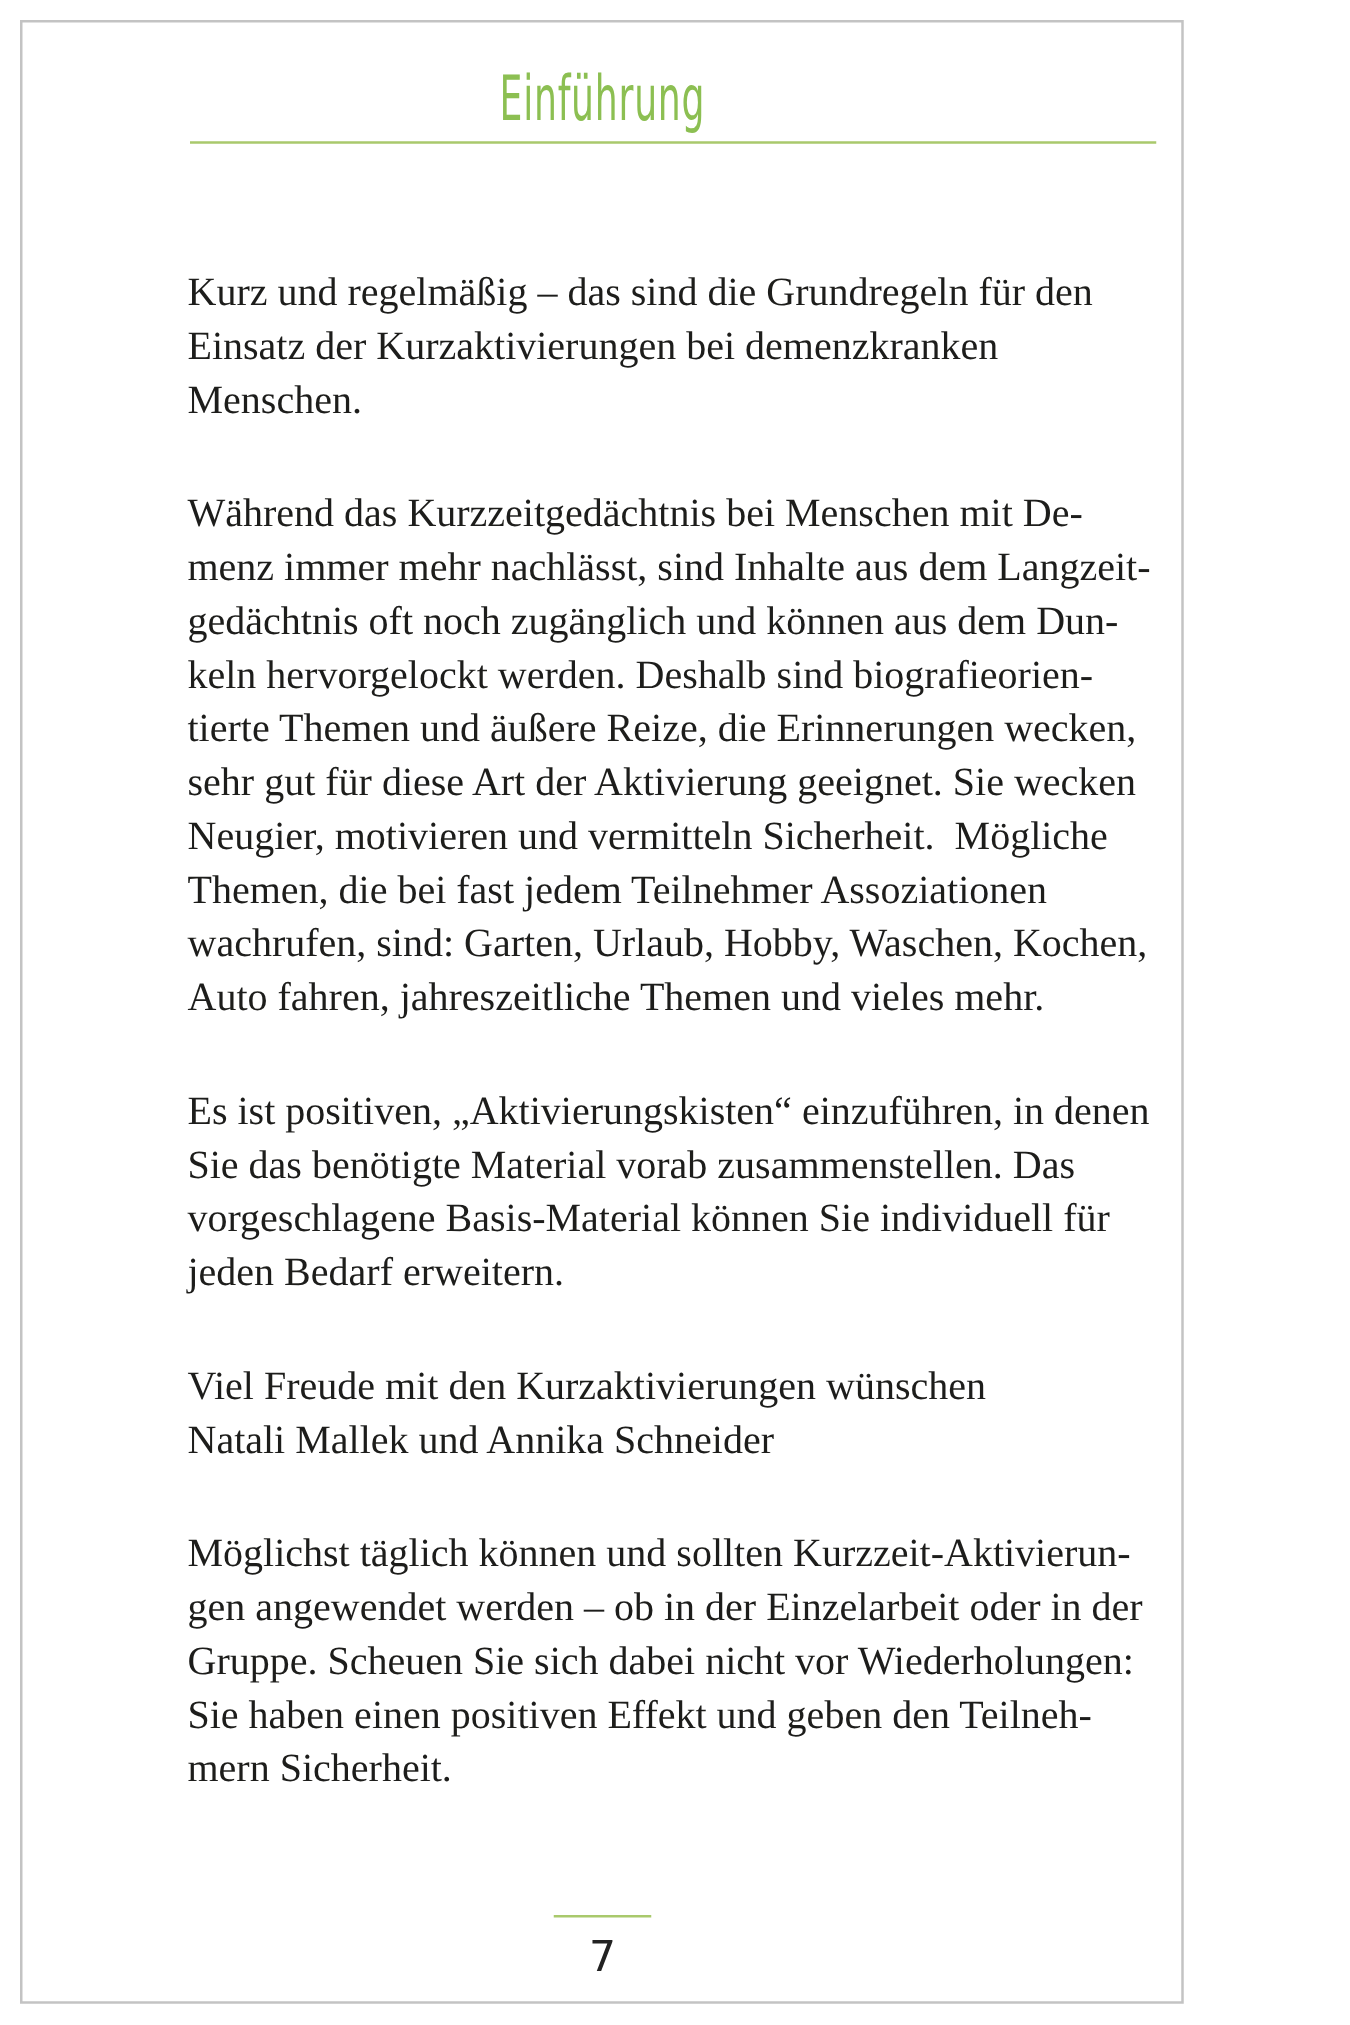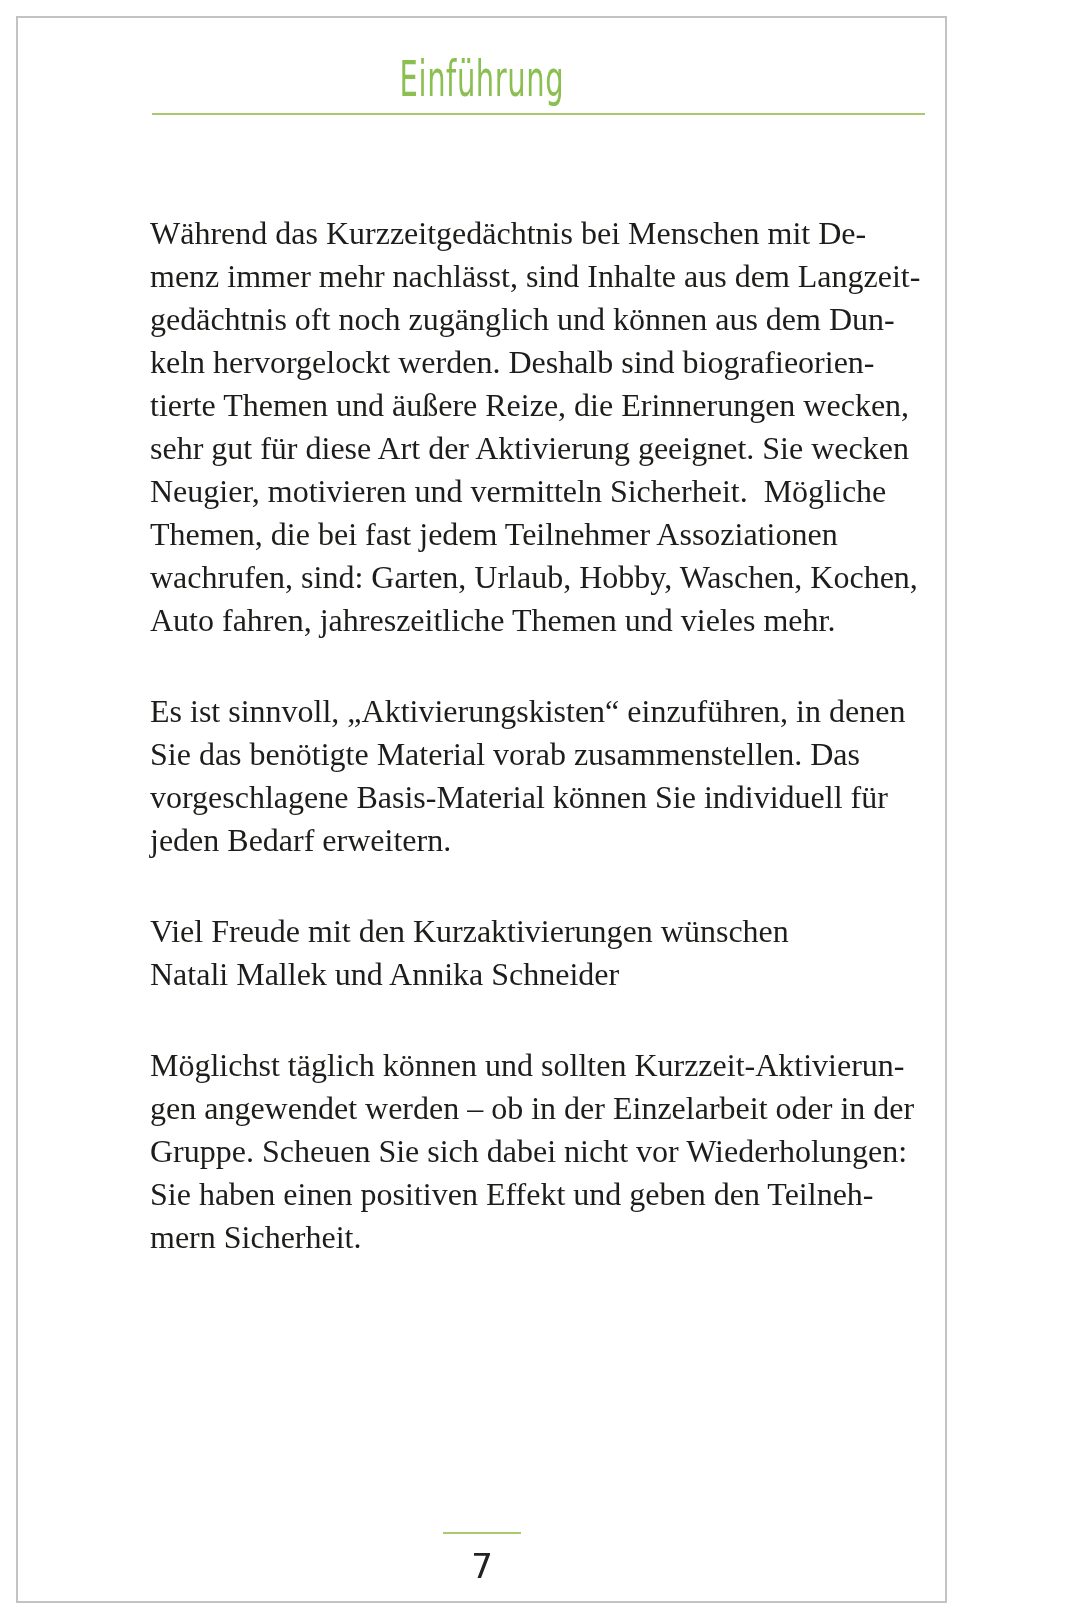--- a/index.html
+++ b/index.html
@@ -106,6 +106,9 @@
   <div class="title-rule"></div>
 
   <main class="page-body">
+    <p>Kurz und regelmäßig – das sind die Grundregeln für den
+Einsatz der Kurzaktivierungen bei demenzkranken
+Menschen.</p>
     <p>Während das Kurzzeitgedächtnis bei Menschen mit De-
 menz immer mehr nachlässt, sind Inhalte aus dem Langzeit-
 gedächtnis oft noch zugänglich und können aus dem Dun-

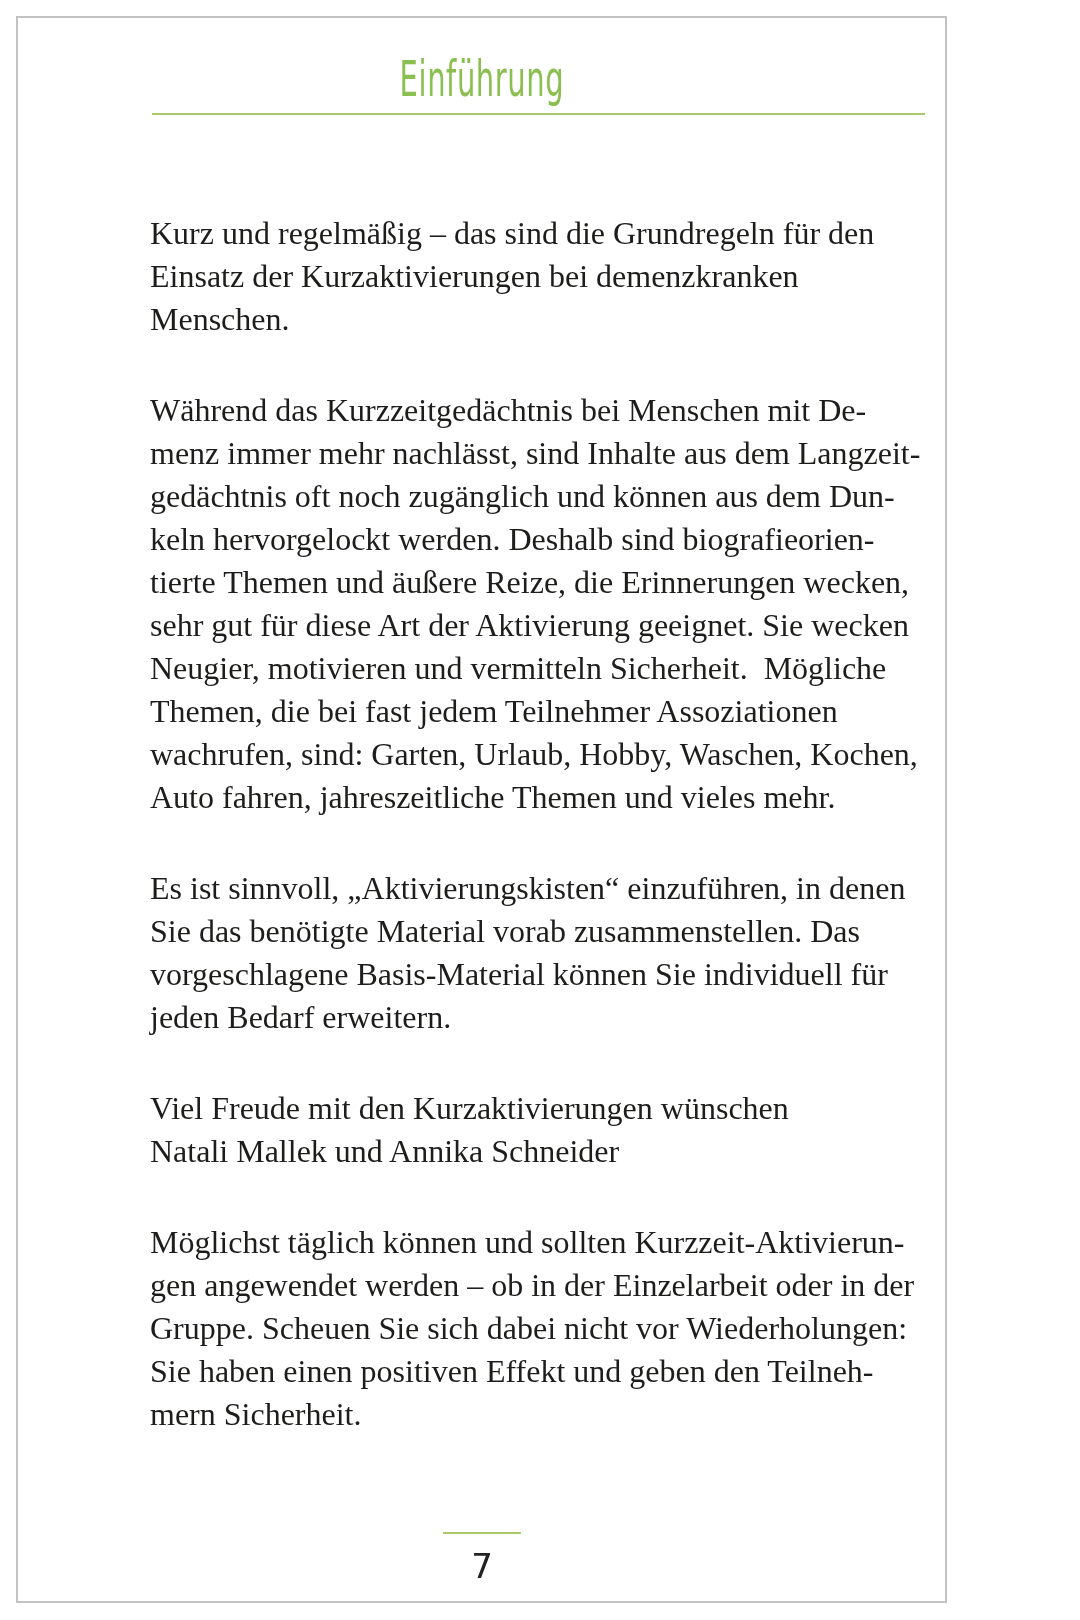--- a/index.html
+++ b/index.html
@@ -119,7 +119,7 @@
 Themen, die bei fast jedem Teilnehmer Assoziationen
 wachrufen, sind: Garten, Urlaub, Hobby, Waschen, Kochen,
 Auto fahren, jahreszeitliche Themen und vieles mehr.</p>
-    <p>Es ist sinnvoll, „Aktivierungskisten“ einzuführen, in denen
+    <p>Es ist positiven, „Aktivierungskisten“ einzuführen, in denen
 Sie das benötigte Material vorab zusammenstellen. Das
 vorgeschlagene Basis-Material können Sie individuell für
 jeden Bedarf erweitern.</p>

